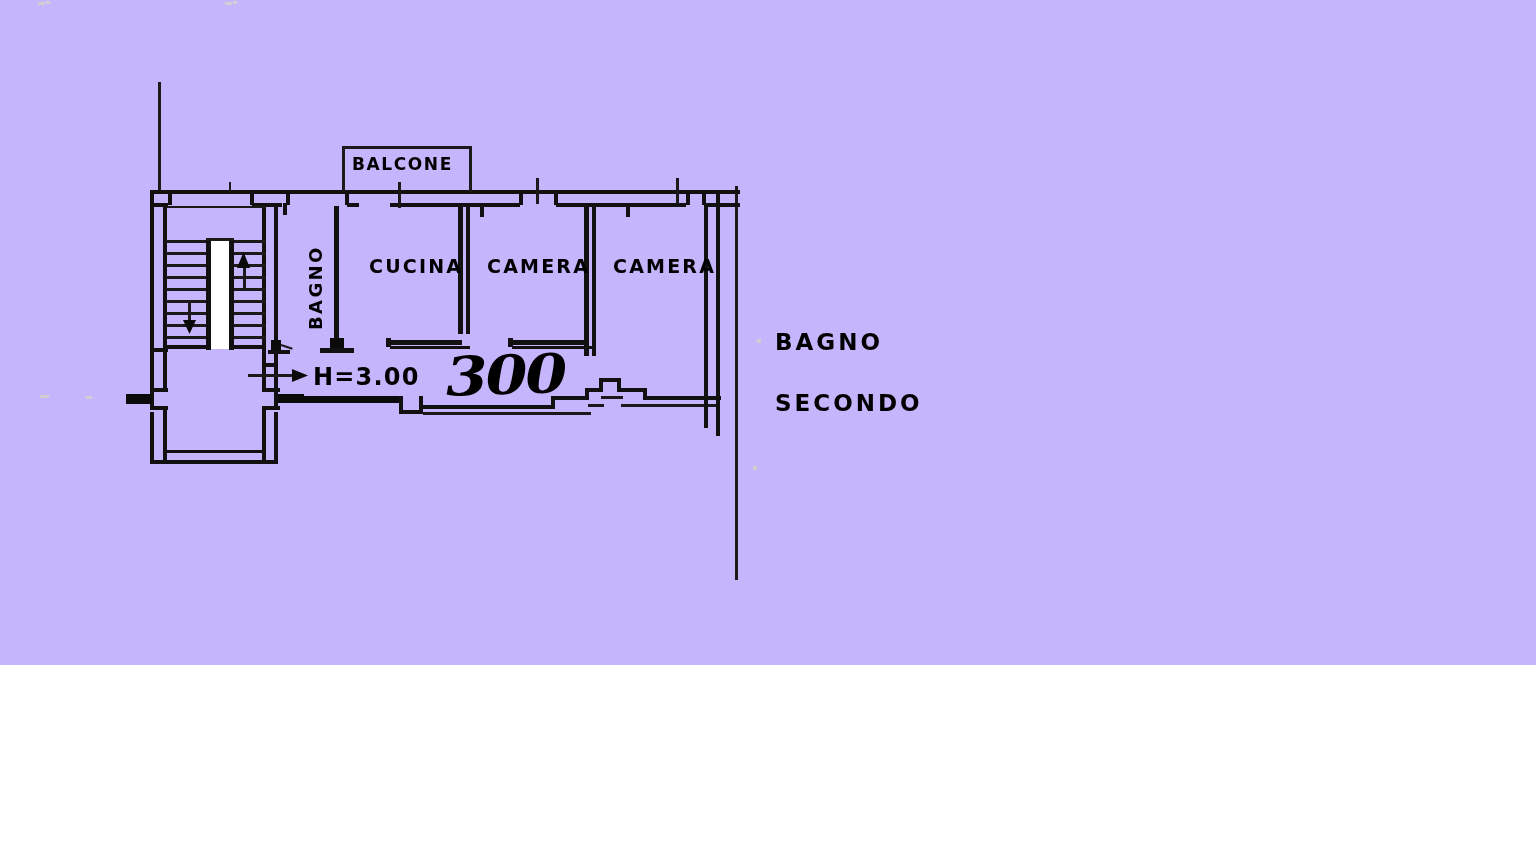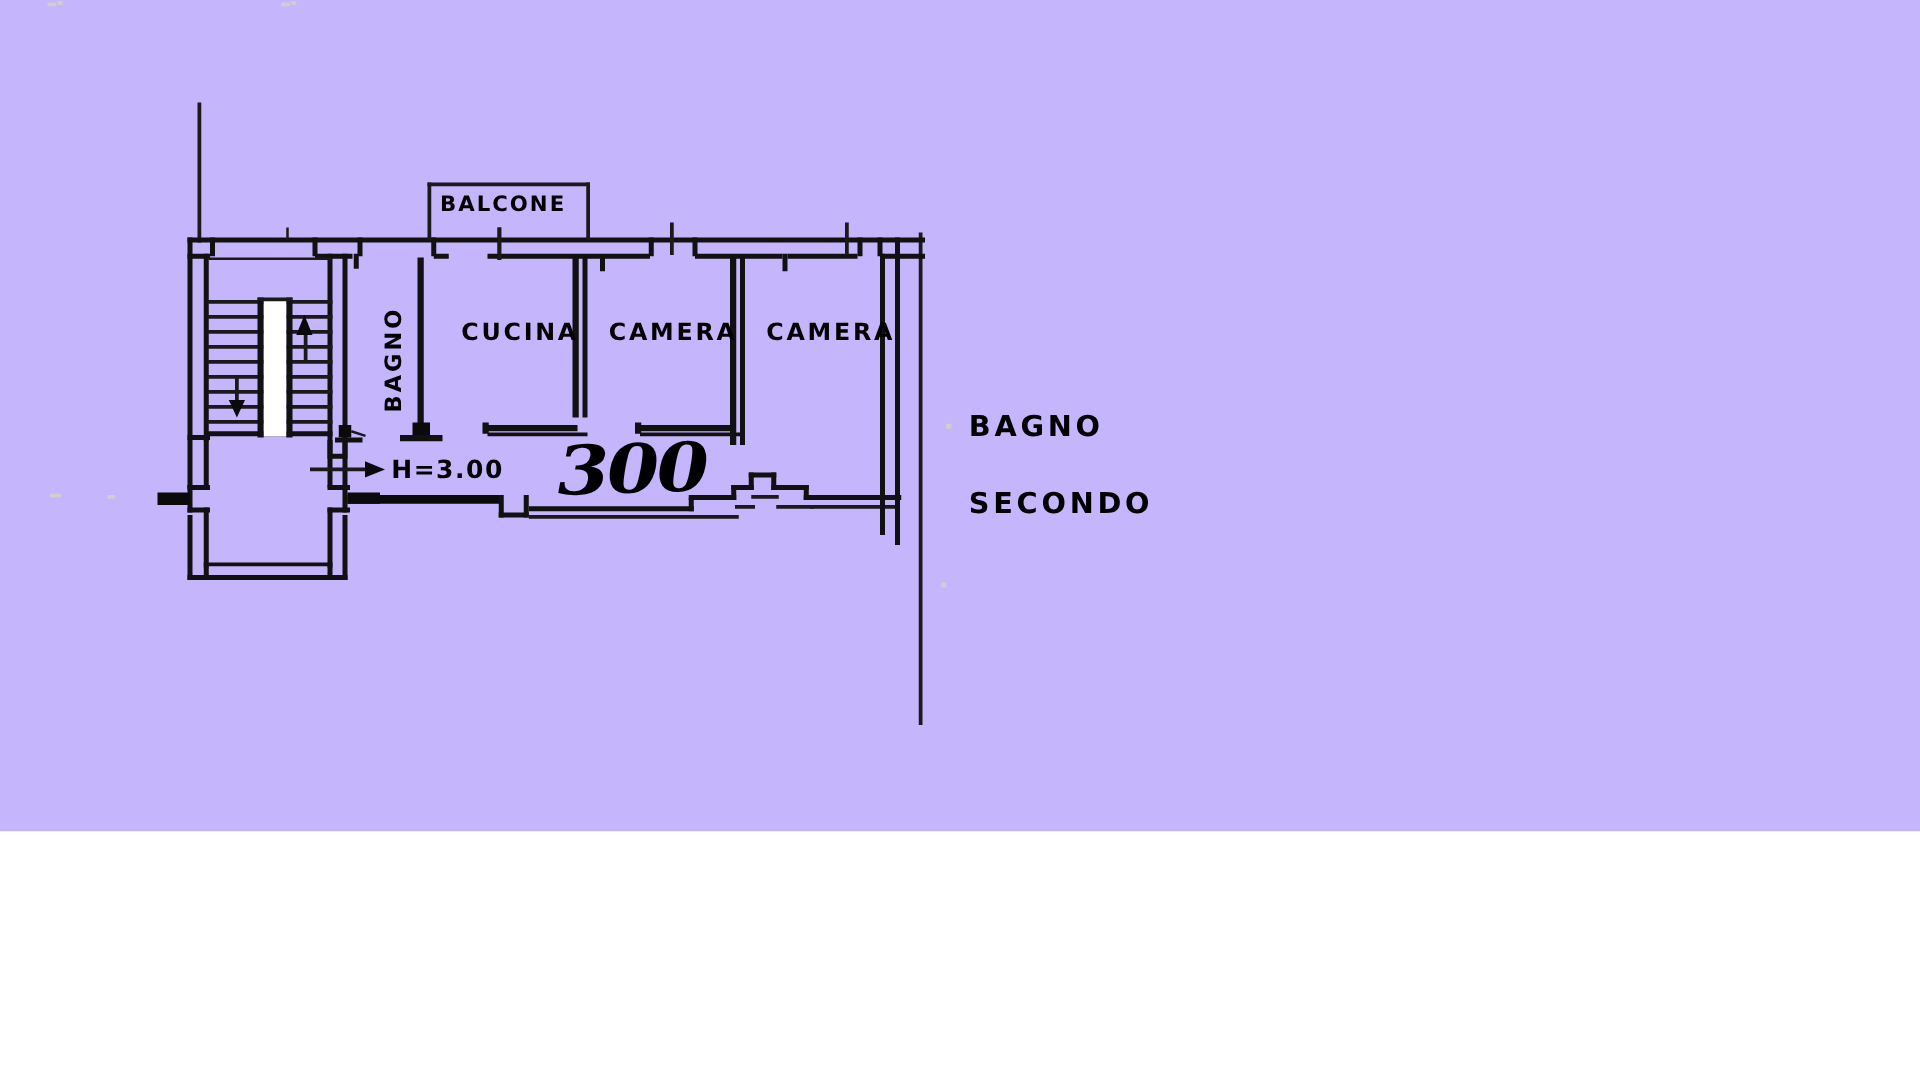--- a/index.html
+++ b/index.html
@@ -47,7 +47,7 @@
   .label-room   { font-size: 19px; letter-spacing: 2.2px; }
   .label-balcone{ font-size: 17px; letter-spacing: 1.6px; }
   .label-piano  { font-size: 23px; letter-spacing: 3.0px; font-weight: 700; }
-  .label-h      { font-size: 20px; letter-spacing: 1.2px; font-family: "DejaVu Sans", sans-serif; }
+  .label-h      { font-size: 24px; letter-spacing: 1.2px; font-family: "DejaVu Sans", sans-serif; }
   .label-vert {
     font-size: 18px;
     letter-spacing: 2.4px;

